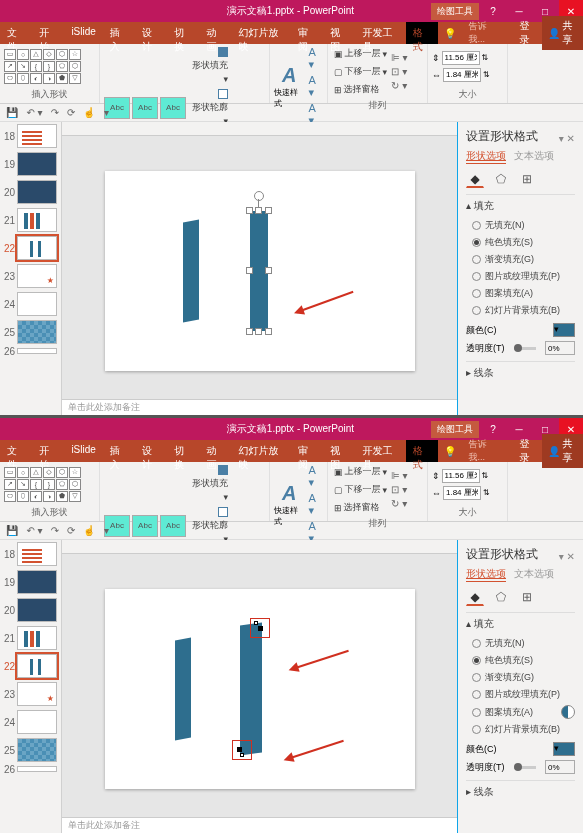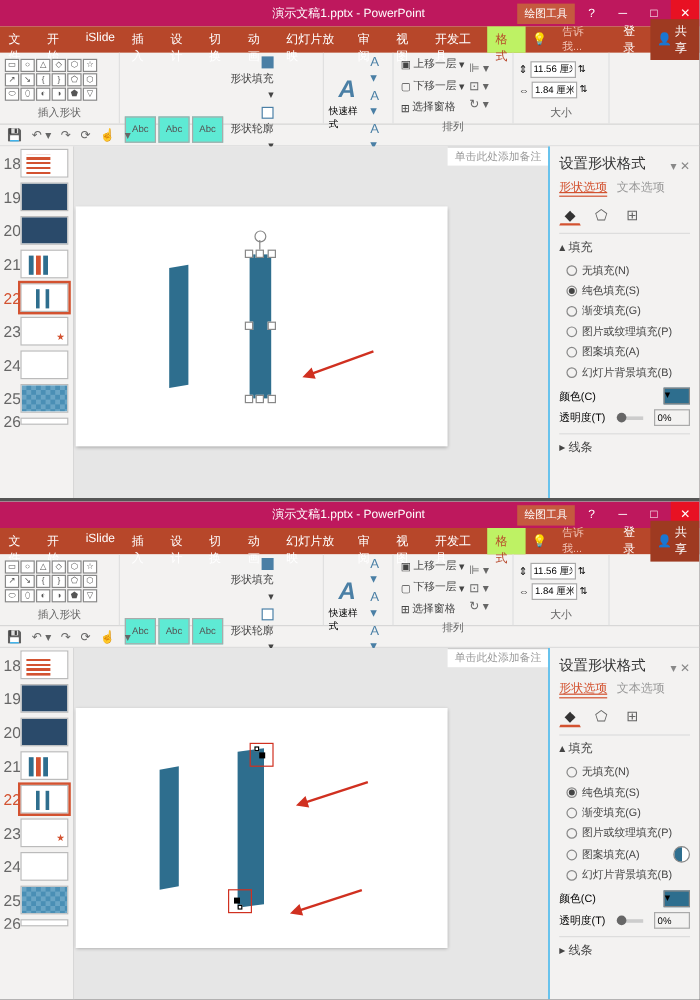--- a/index.html
+++ b/index.html
@@ -15,7 +15,7 @@
   .win-btn.close { background:#e81123; }
   .menubar { height:22px; background:#b7472a; display:flex; color:#fff; font-size:10px; }
   .menu-item { padding:4px 7px; cursor:pointer; }
-  .menu-item.active { background:#bef264; color:#b7472a; }
+  .menu-item.active { background:#000000; color:#b7472a; }
   .menu-right { margin-left:auto; display:flex; align-items:center; }
   .tell { padding:2px 6px; color:#f0c0b2; font-size:9px; }
   .login { padding:2px 6px;margin-left:10px; }

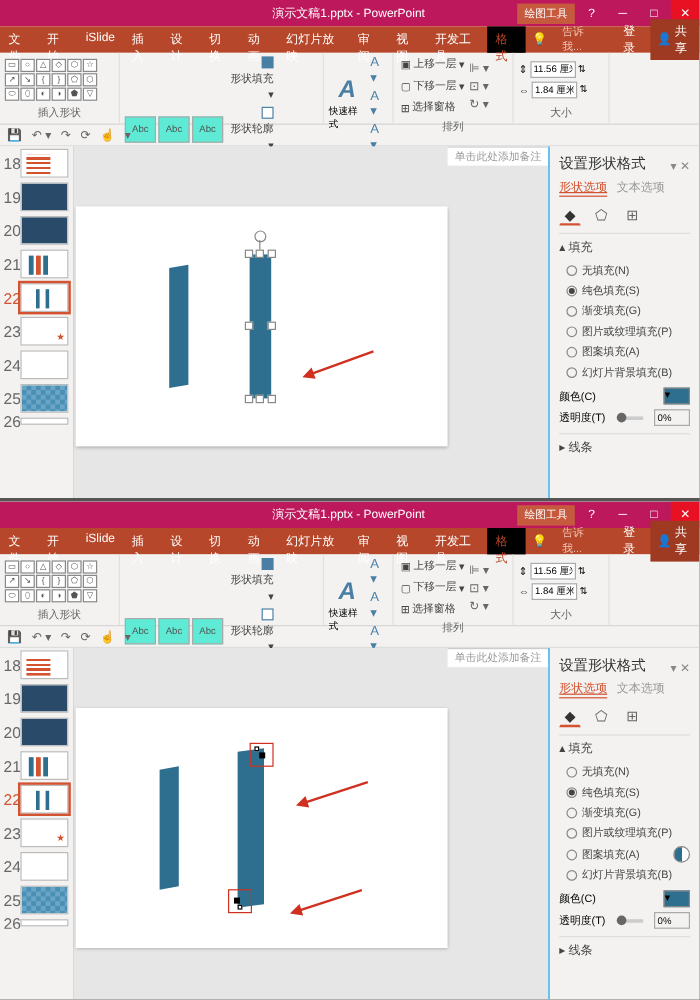--- a/index.html
+++ b/index.html
@@ -39,7 +39,7 @@
   .qat { height:18px; background:#f3f2f1; border-bottom:1px solid #ddd; display:flex; align-items:center; gap:8px; padding:0 6px; font-size:10px; color:#666;}
   .thumbs { width:62px; background:#f3f2f1; overflow:hidden; border-right:1px solid #d0d0d0; }
   .thumb { display:flex; align-items:center; gap:2px; padding:2px 3px; }
-  .thumb-num { font-size:13px; color:#666; width:12px; text-align:right;}
+  .thumb-num { font-size:10px; color:#666; width:12px; text-align:right;}
   .thumb-img { width:40px; height:24px; background:#fff; border:1px solid #bbb; position:relative; overflow:hidden;}
   .thumb.sel .thumb-img { outline:2px solid #d35230; }
   .thumb.sel .thumb-num { color:#d35230; }

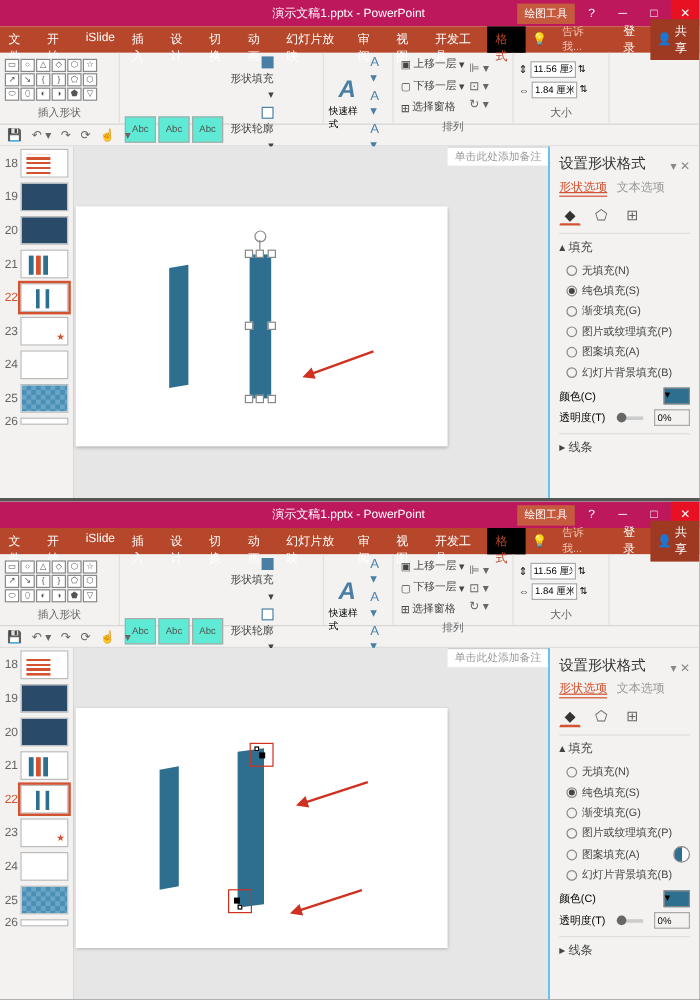--- a/index.html
+++ b/index.html
@@ -43,7 +43,7 @@
   .thumb-img { width:40px; height:24px; background:#fff; border:1px solid #bbb; position:relative; overflow:hidden;}
   .thumb.sel .thumb-img { outline:2px solid #d35230; }
   .thumb.sel .thumb-num { color:#d35230; }
-  .canvas-area { flex:1; background:#e6e6e6; display:flex; }
+  .canvas-area { flex:1; background:#e6e6e6; display:flex; flex-direction:column; }
   .canvas-scroll { flex:1; display:flex; align-items:center; justify-content:center; position:relative;}
   .slide { width:310px; height:200px; background:#fff; box-shadow:0 1px 3px rgba(0,0,0,.3); position:relative; margin-top:6px;}
   .notes { height:16px; background:#fff; border-top:1px solid #ccc; font-size:9px; color:#999; padding:1px 6px;}

